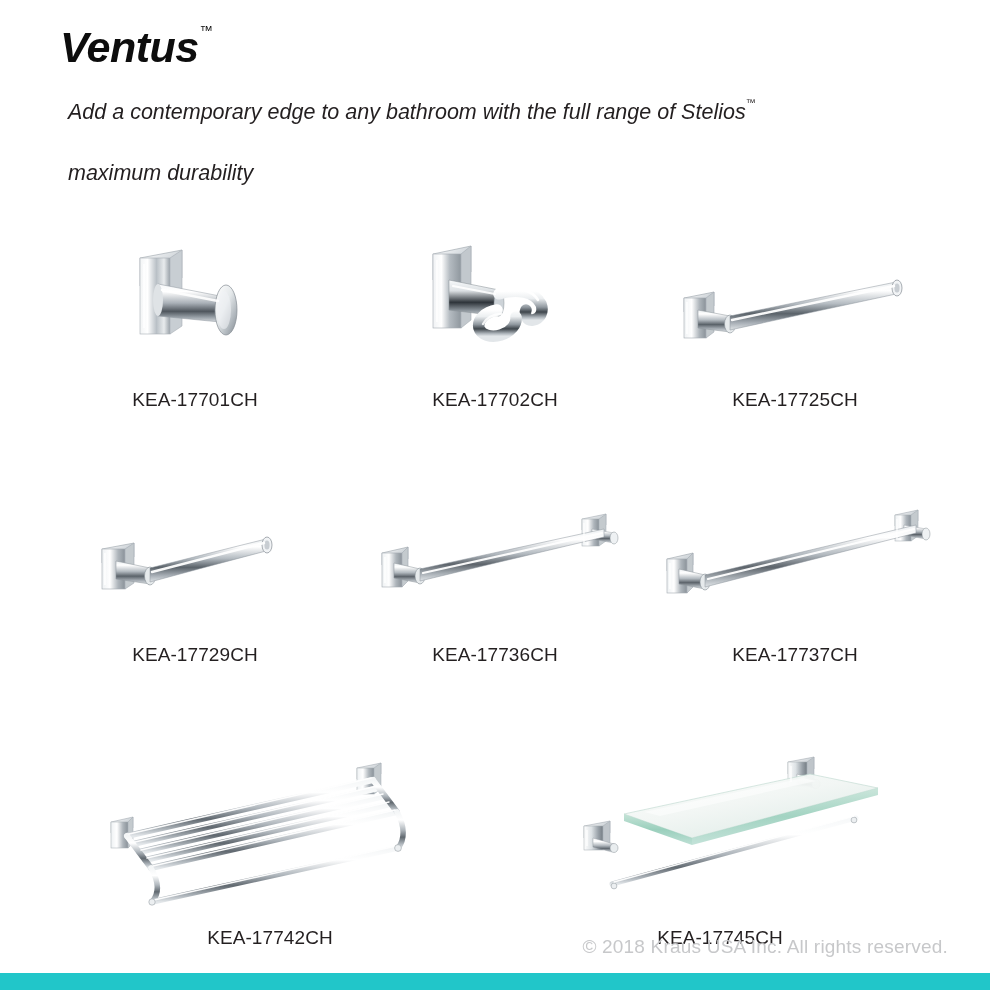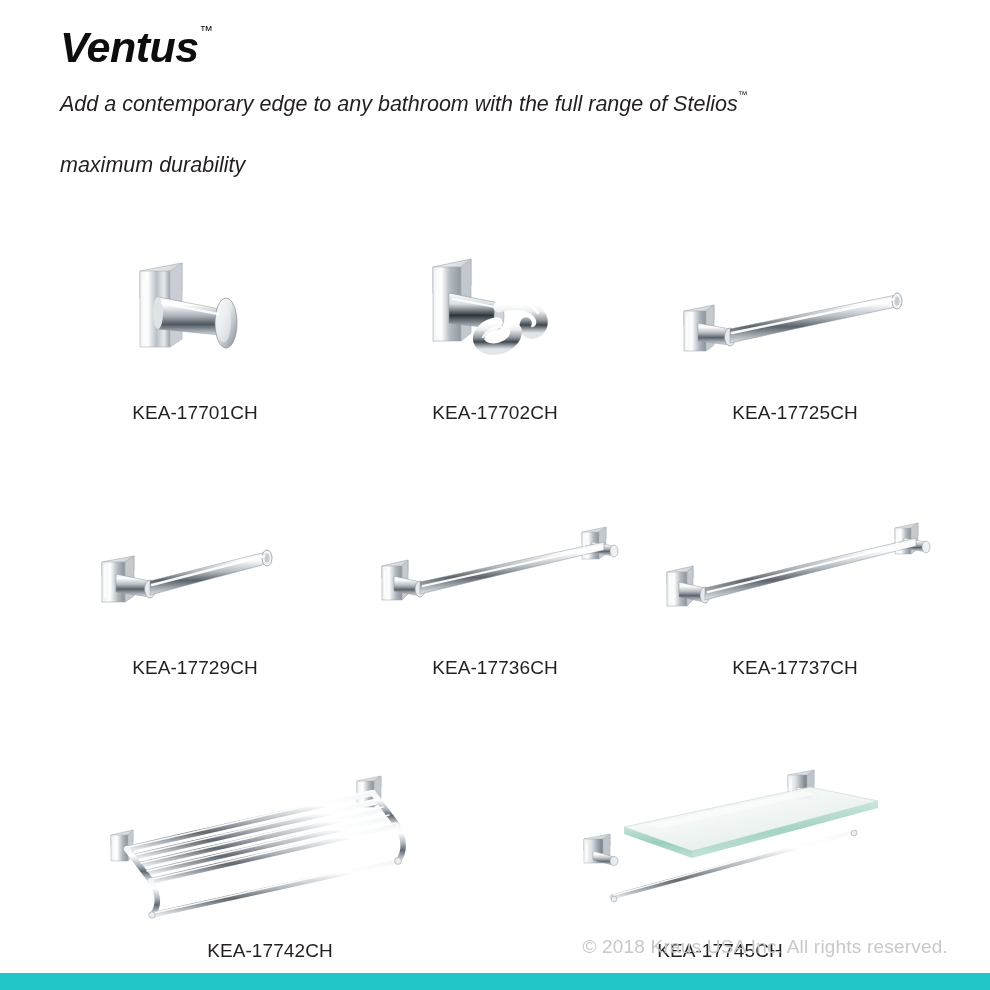--- a/index.html
+++ b/index.html
@@ -49,7 +49,7 @@
     letter-spacing: 0;
   }
   .subhead {
-    margin: 0;
+    margin: 8px;
     padding-top: 20px;
     font-size: 21.5px;
     line-height: 1.42;

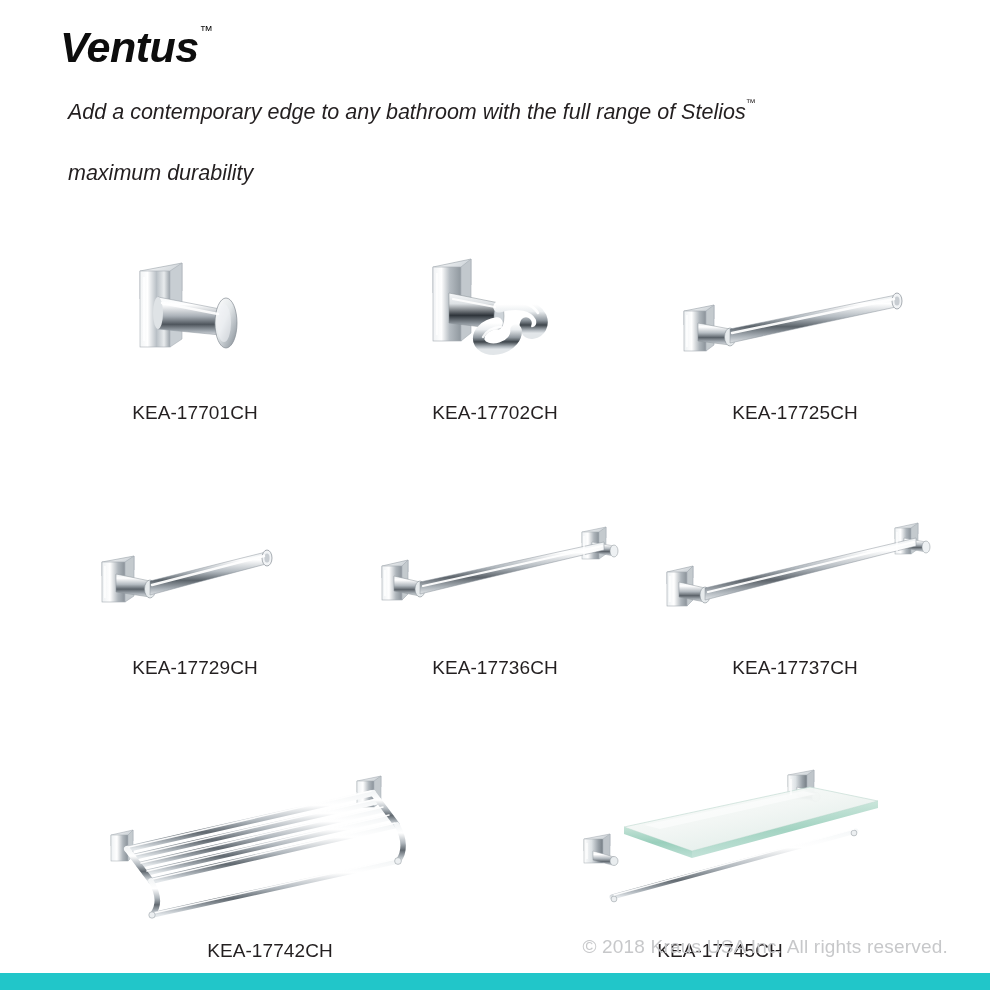--- a/index.html
+++ b/index.html
@@ -68,7 +68,7 @@
   .grid {
     position: absolute;
     left: 0;
-    top: 248px;
+    top: 235px;
     width: 990px;
   }
   .row {

